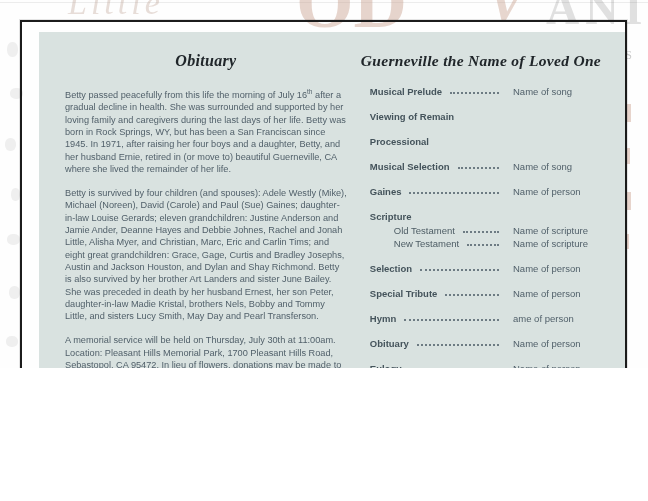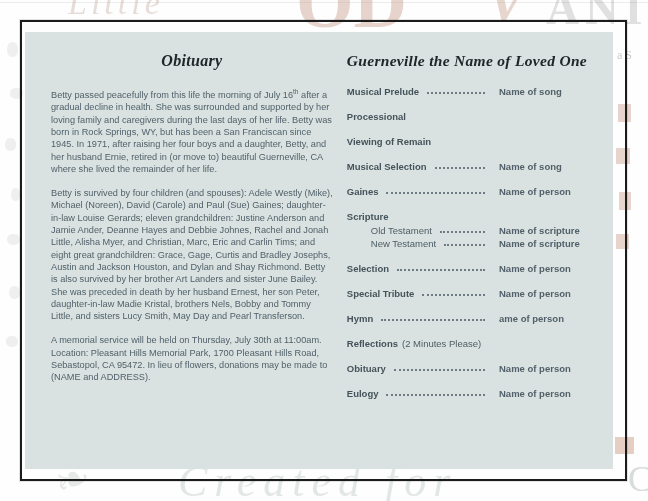--- a/index.html
+++ b/index.html
@@ -9,7 +9,7 @@
     background:#ffffff;
   }
   .canvas {
-    position:relative; width:648px; height:501px;
+    position:relative; width:648px; height:368px;
     background:#fefefe; overflow:hidden;
   }
 

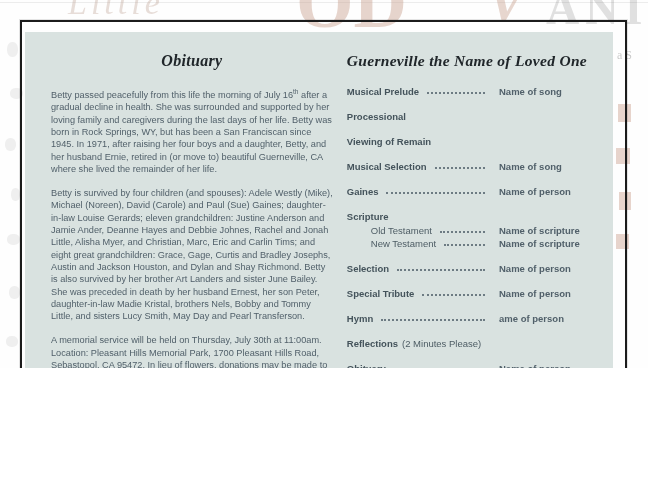--- a/index.html
+++ b/index.html
@@ -45,7 +45,7 @@
 
   
   .sheet {
-    position:absolute; left:25px; top:32px; width:588px; height:437px;
+    position:absolute; left:39px; top:32px; width:588px; height:437px;
     background:#d9e2e0; z-index:2;
     display:flex; padding:20px 26px 0 26px;
     color:#4d5c64;

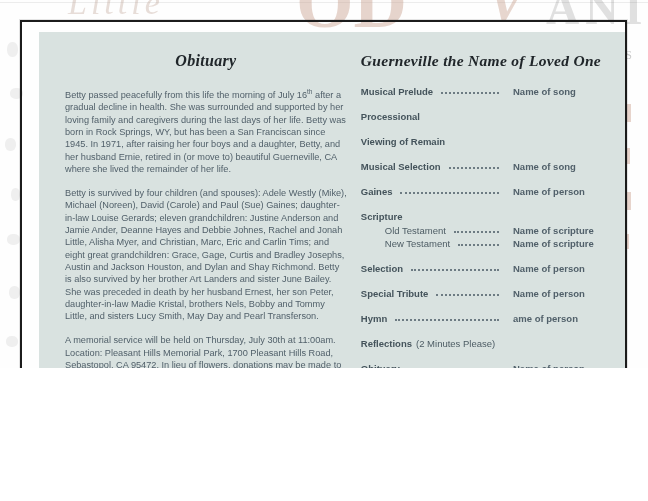--- a/index.html
+++ b/index.html
@@ -69,7 +69,7 @@
 
   
   .row { display:flex; align-items:baseline; margin-bottom:14px;
-         font-size:9.5px; line-height:11px; }
+         font-size:9.5px; line-height:11px;margin-left:9px; }
   .row .lbl { font-weight:bold; color:#44535b; white-space:nowrap; }
   .row .note { font-weight:normal; color:#4d5c64; margin-left:4px; white-space:nowrap; }
   .row .leader { flex:1; align-self:flex-end; height:0;

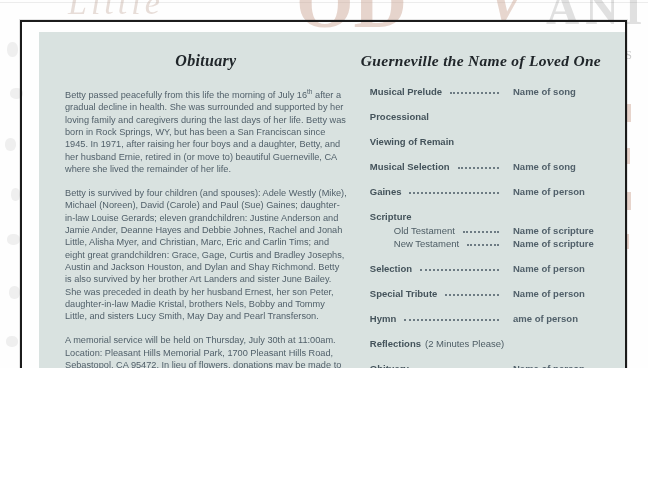--- a/index.html
+++ b/index.html
@@ -74,7 +74,7 @@
   .row .note { font-weight:normal; color:#4d5c64; margin-left:4px; white-space:nowrap; }
   .row .leader { flex:1; align-self:flex-end; height:0;
                  border-bottom:2px dotted #6d7b83; margin:0 14px 3px 8px; }
-  .row .val { width:88px; color:#51606a; white-space:nowrap;font-weight:bold; }
+  .row .val { width:88px; color:#51606a; white-space:nowrap; }
   .row.sub { padding-left:24px; margin-bottom:2px; }
   .row.sub .lbl { font-weight:normal; color:#4d5c64; }
   .row.hdr { margin-bottom:3px; }

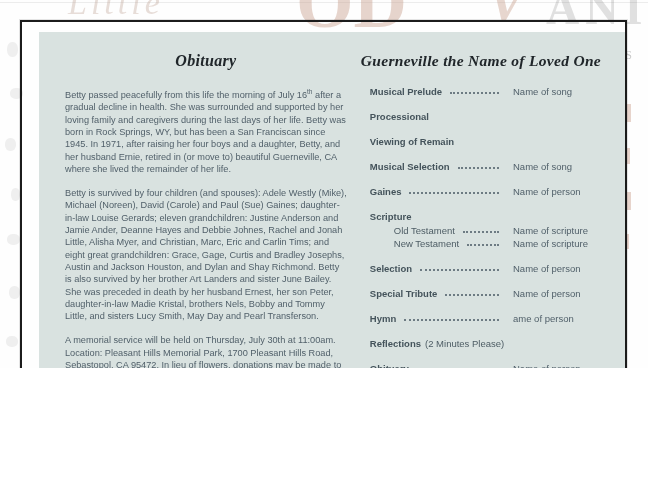--- a/index.html
+++ b/index.html
@@ -129,11 +129,11 @@
       </div>
 
       <div class="row">
+        <span class="lbl">Viewing of Remain</span>
+      </div>
+
+      <div class="row">
         <span class="lbl">Processional</span>
-      </div>
-
-      <div class="row">
-        <span class="lbl">Viewing of Remain</span>
       </div>
 
 

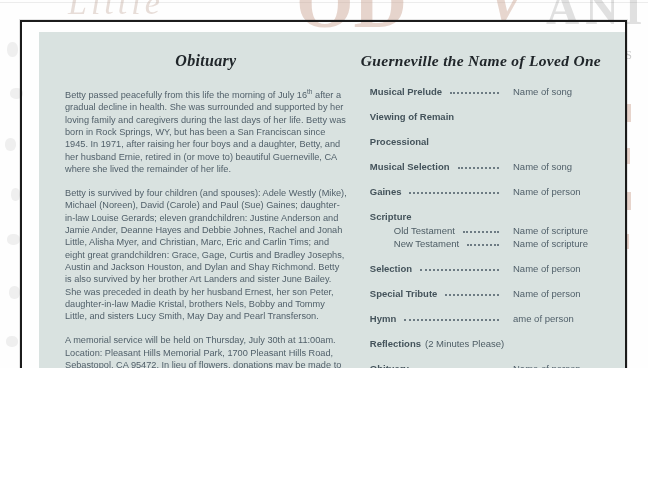--- a/index.html
+++ b/index.html
@@ -183,10 +183,6 @@
         <span class="val">ame of person</span>
       </div>
 
-      <div class="row">
-        <span class="lbl">Reflections</span>
-        <span class="note">(2 Minutes Please)</span>
-      </div>
 
       <div class="row">
         <span class="lbl">Obituary</span>

